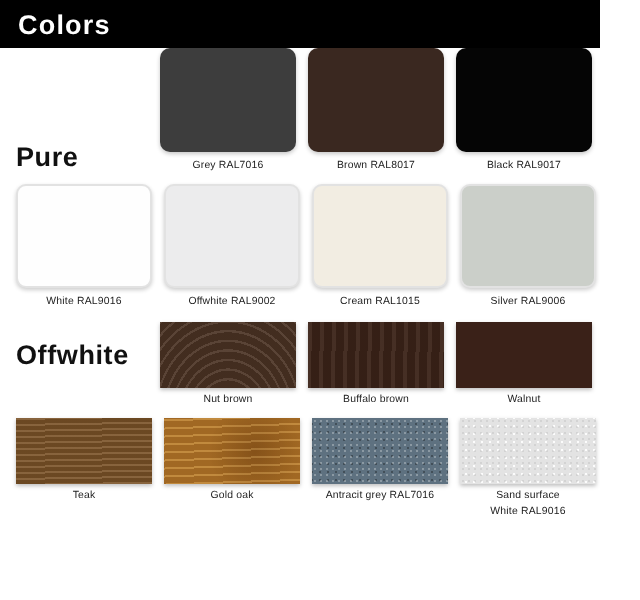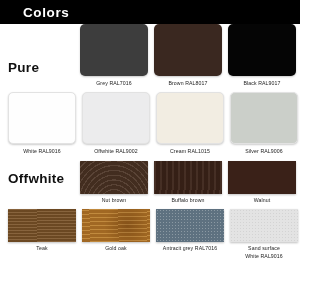--- a/index.html
+++ b/index.html
@@ -21,7 +21,7 @@
     background: #000000;
     display: flex;
     align-items: center;
-    padding-left: 23px;
+    padding-left: 9px;
     box-sizing: border-box;
   }
   .header-title {

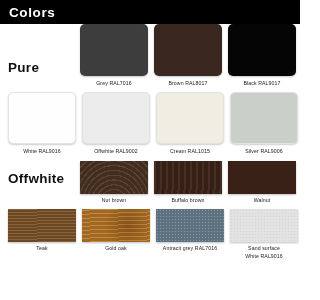--- a/index.html
+++ b/index.html
@@ -49,7 +49,7 @@
   
   .pure-head-row {
     display: flex;
-    align-items: center;
+    align-items: flex-end;
   }
   .pure-title-cell {
     width: 72px;

